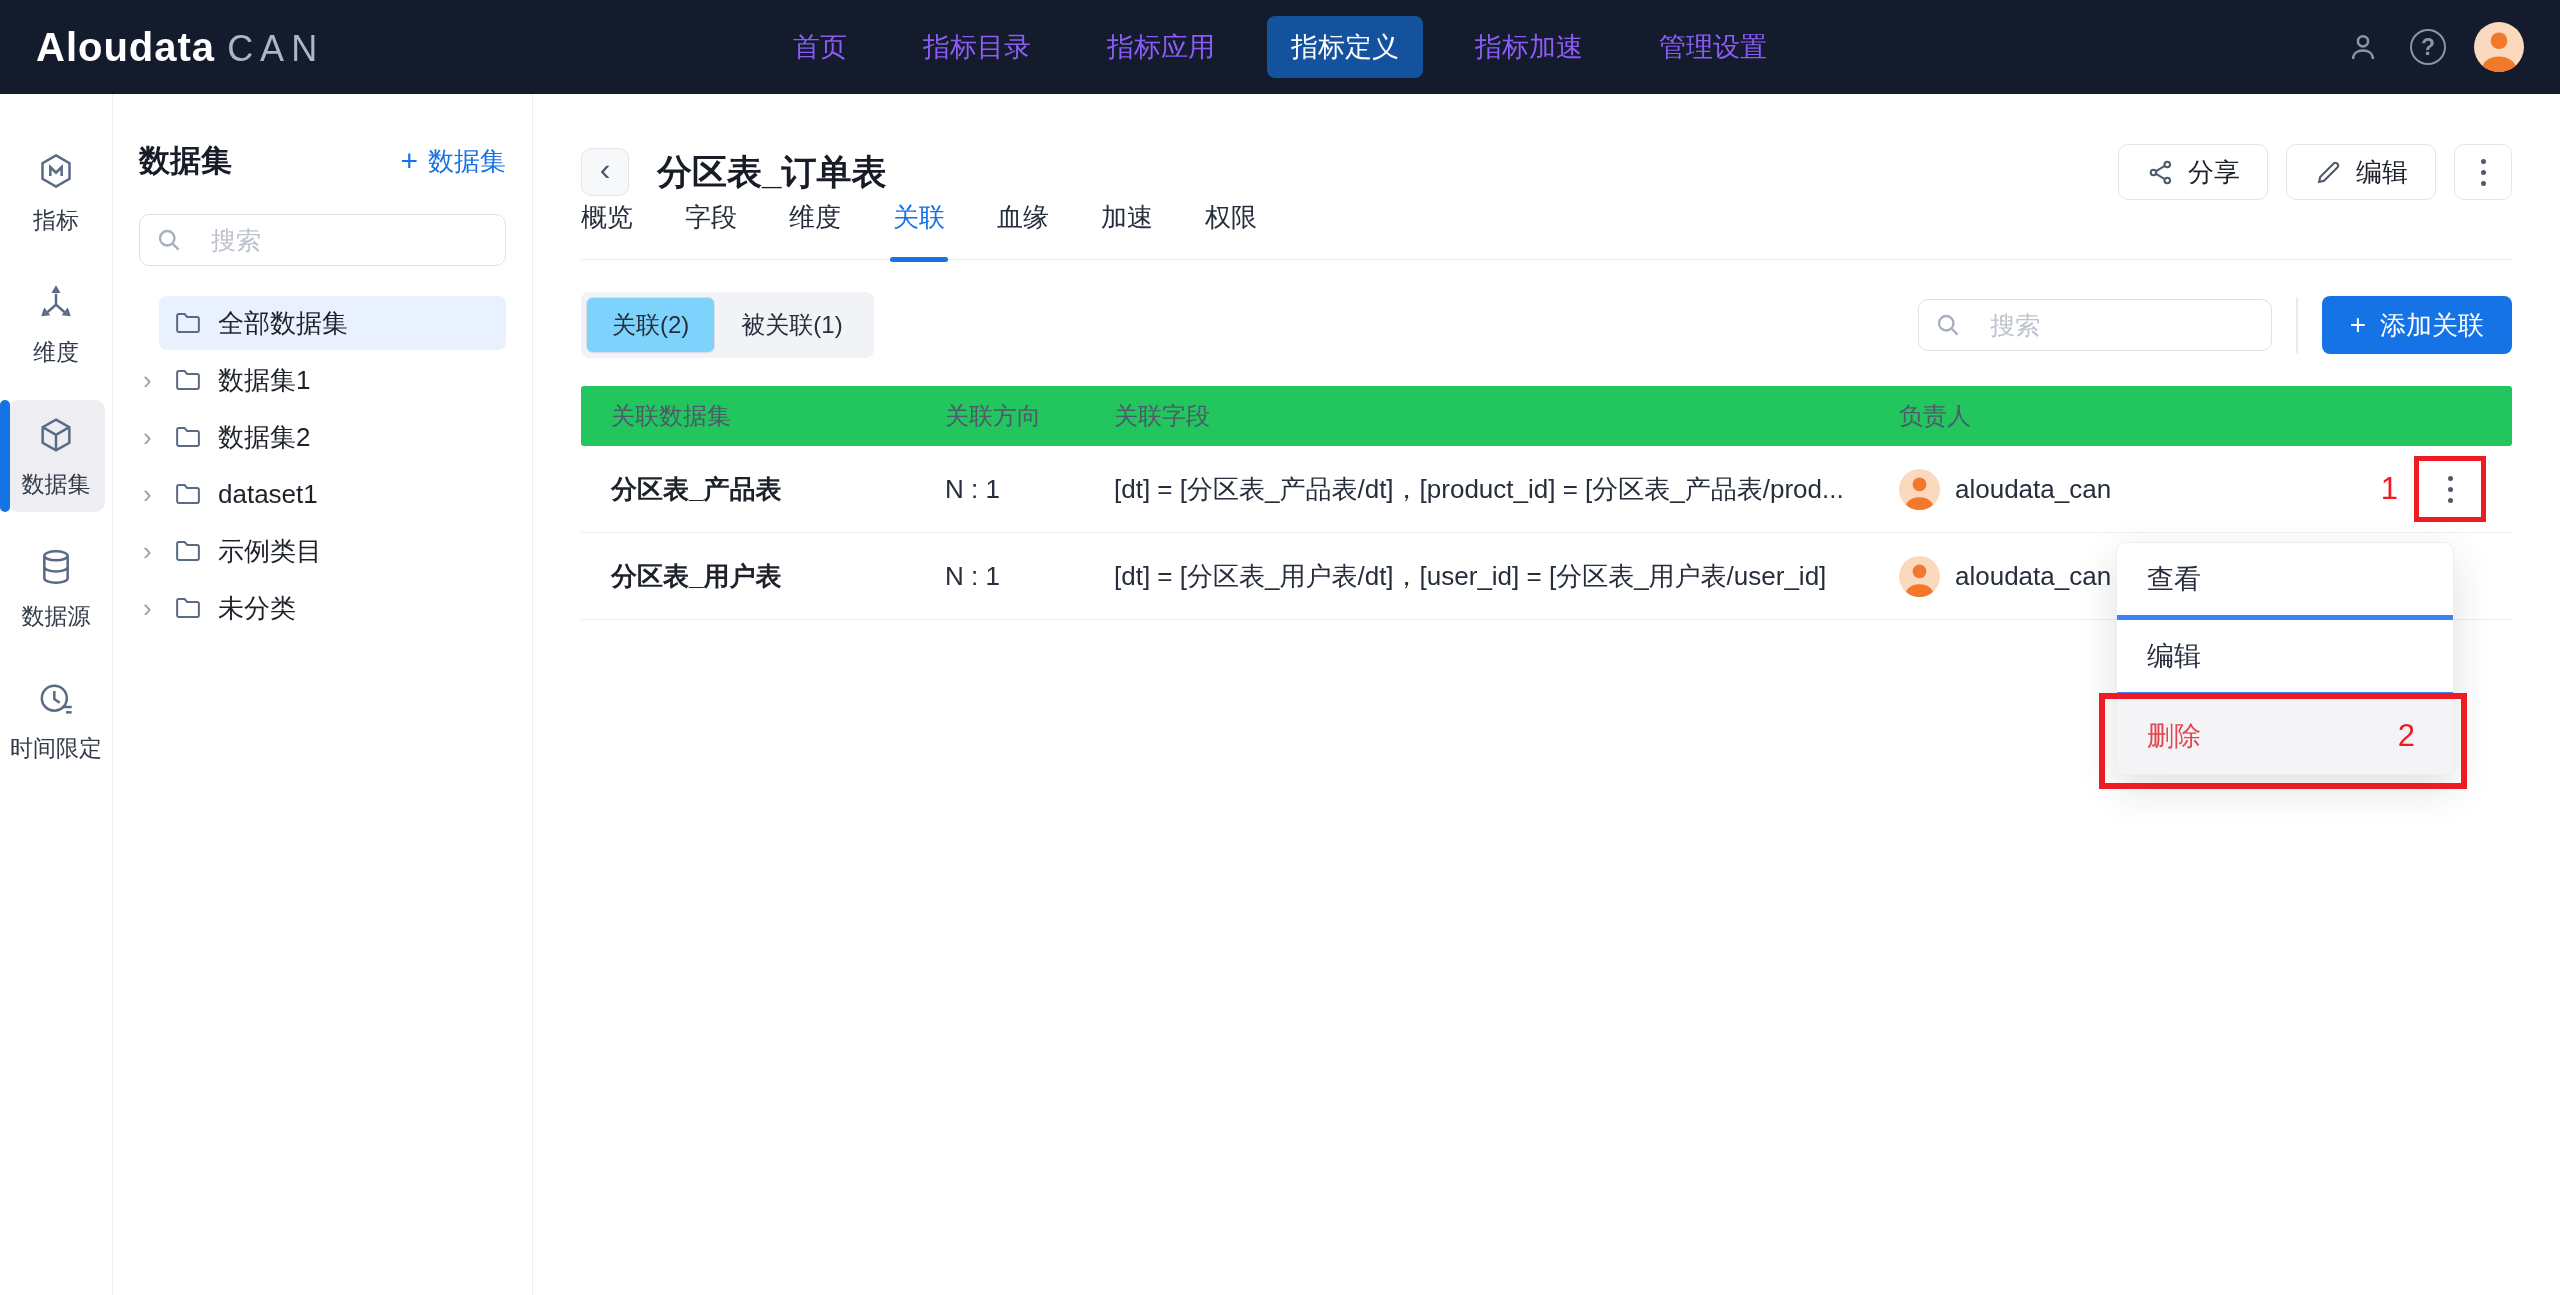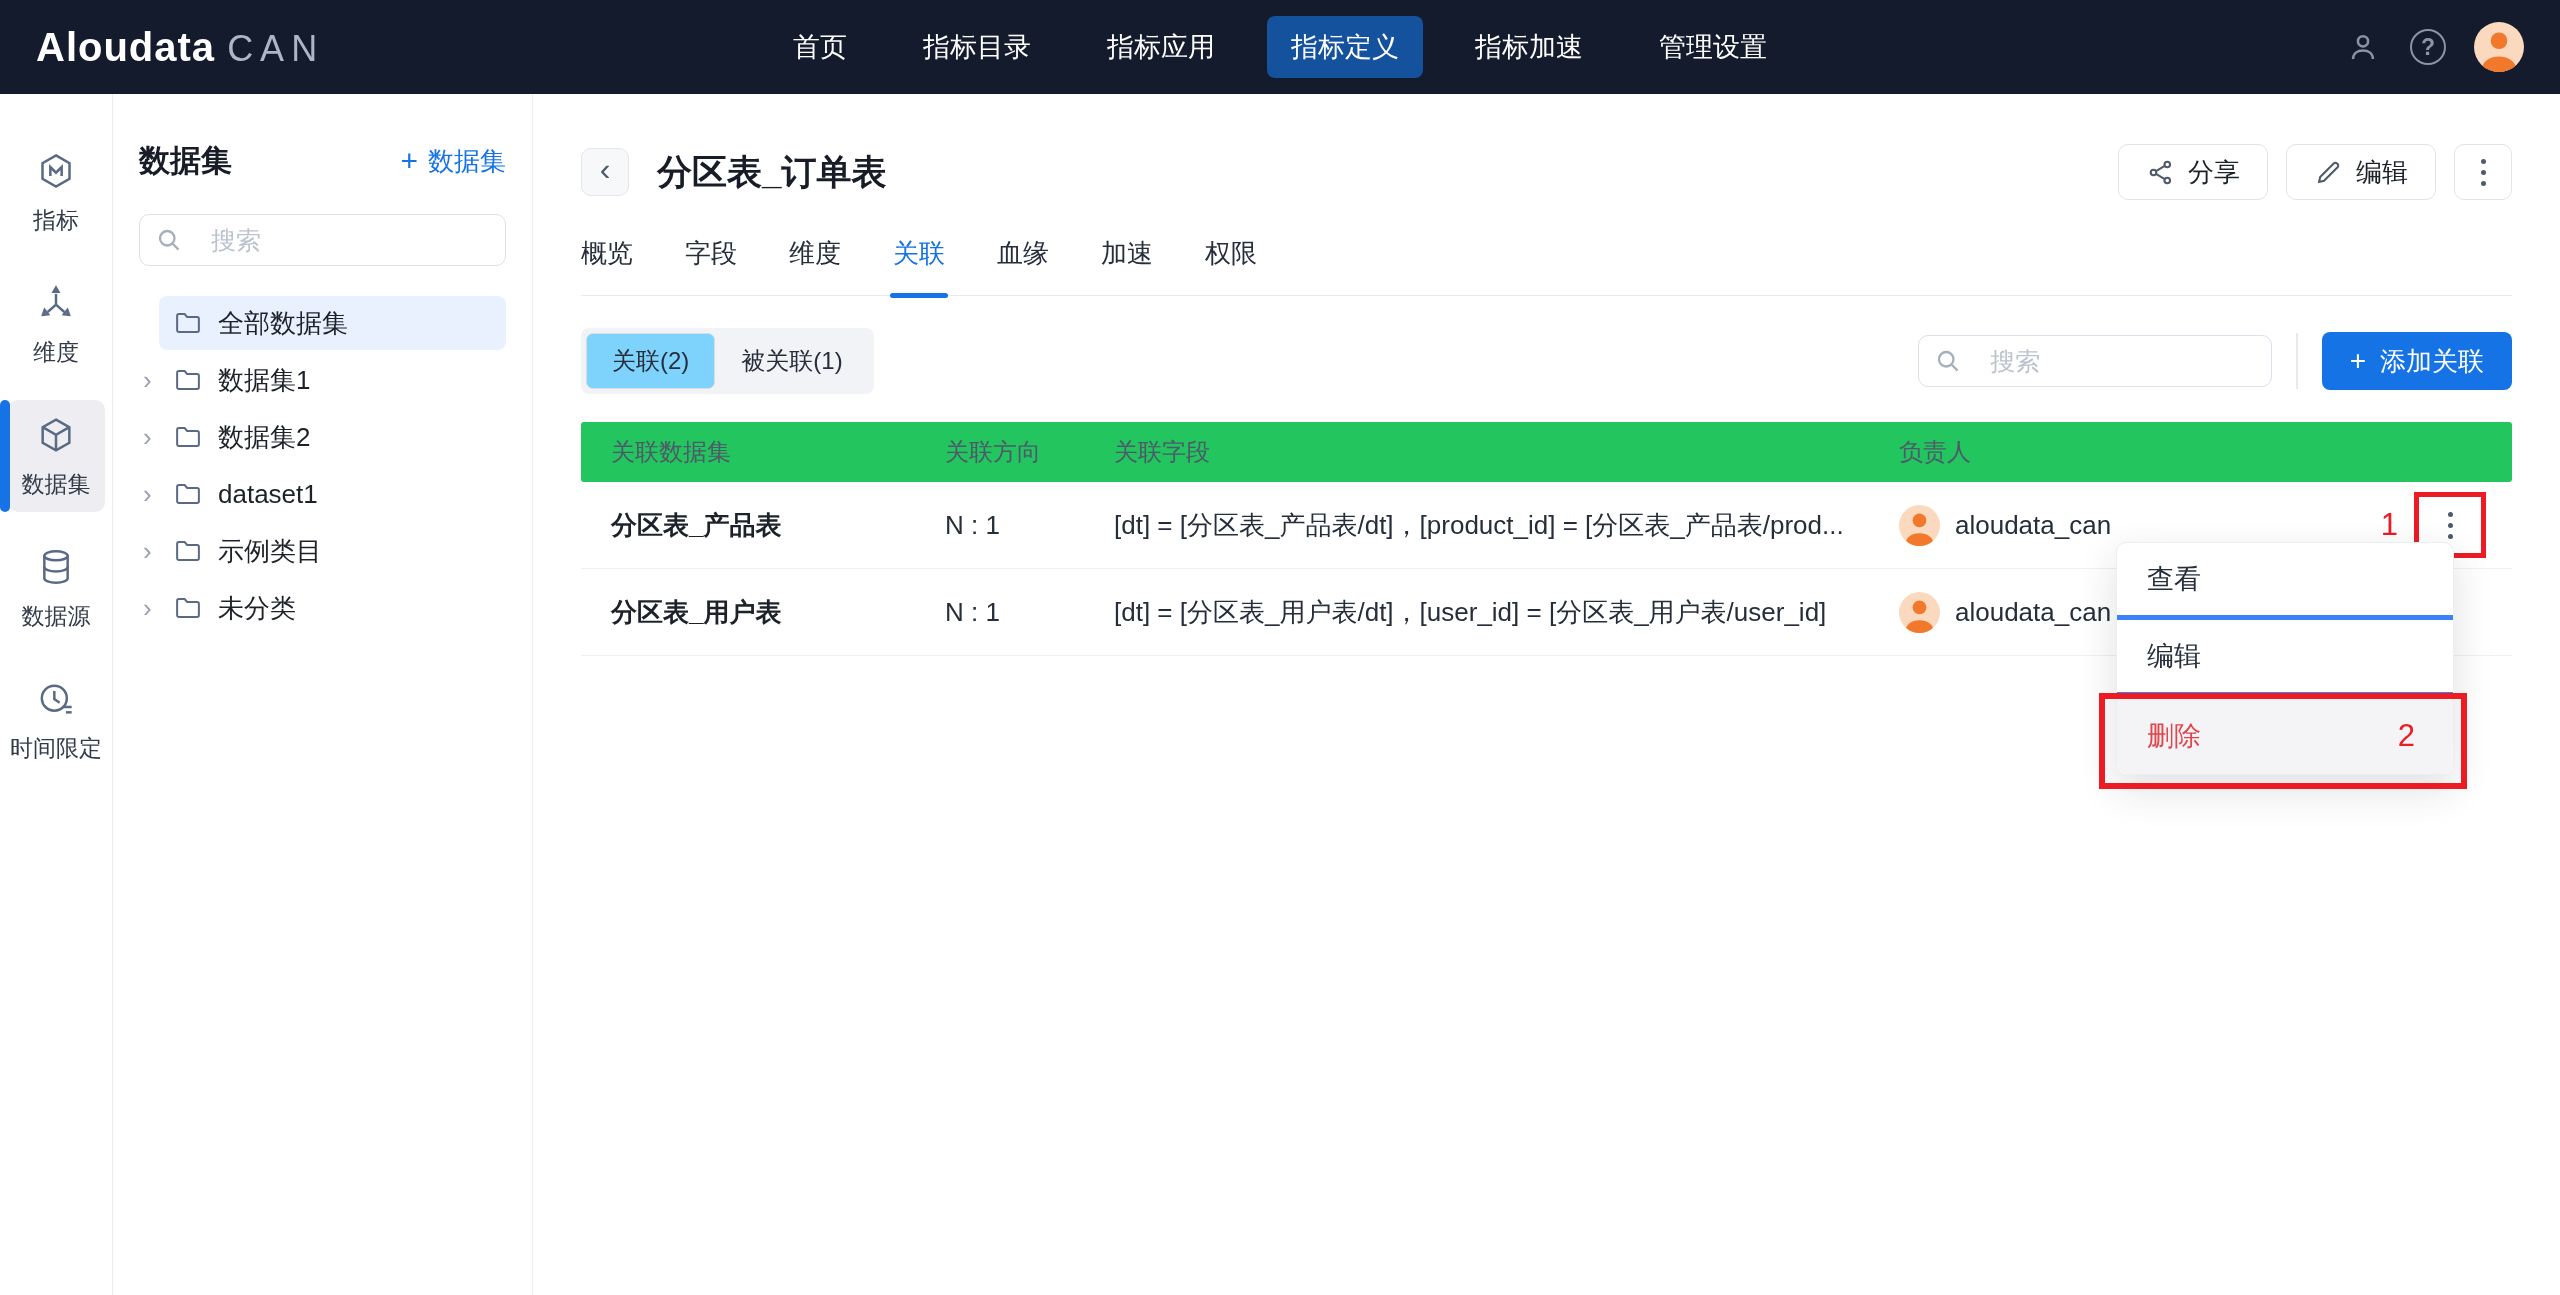--- a/index.html
+++ b/index.html
@@ -13,7 +13,7 @@
   .brand-name { color:#FFFFFF; font-size:40px; font-weight:700; letter-spacing:1px; }
   .brand-suffix { color:#AEB6C4; font-size:36px; font-weight:400; letter-spacing:7px; margin-left:12px; }
   .nav-center { position:absolute; left:50%; top:0; height:100%; transform:translateX(-50%); display:flex; align-items:center; gap:28px; }
-  .nav-item { color:#ffffff; font-size:27px; padding:13px 24px; border-radius:8px; white-space:nowrap; cursor:pointer; }
+  .nav-item { color:#8b5cf6; font-size:27px; padding:13px 24px; border-radius:8px; white-space:nowrap; cursor:pointer; }
   .nav-item.active { background:#14529E; color:#FFFFFF; }
   .nav-right { margin-left:auto; display:flex; align-items:center; gap:28px; }
   .nav-ico { width:38px; height:38px; display:flex; align-items:center; justify-content:center; cursor:pointer; }

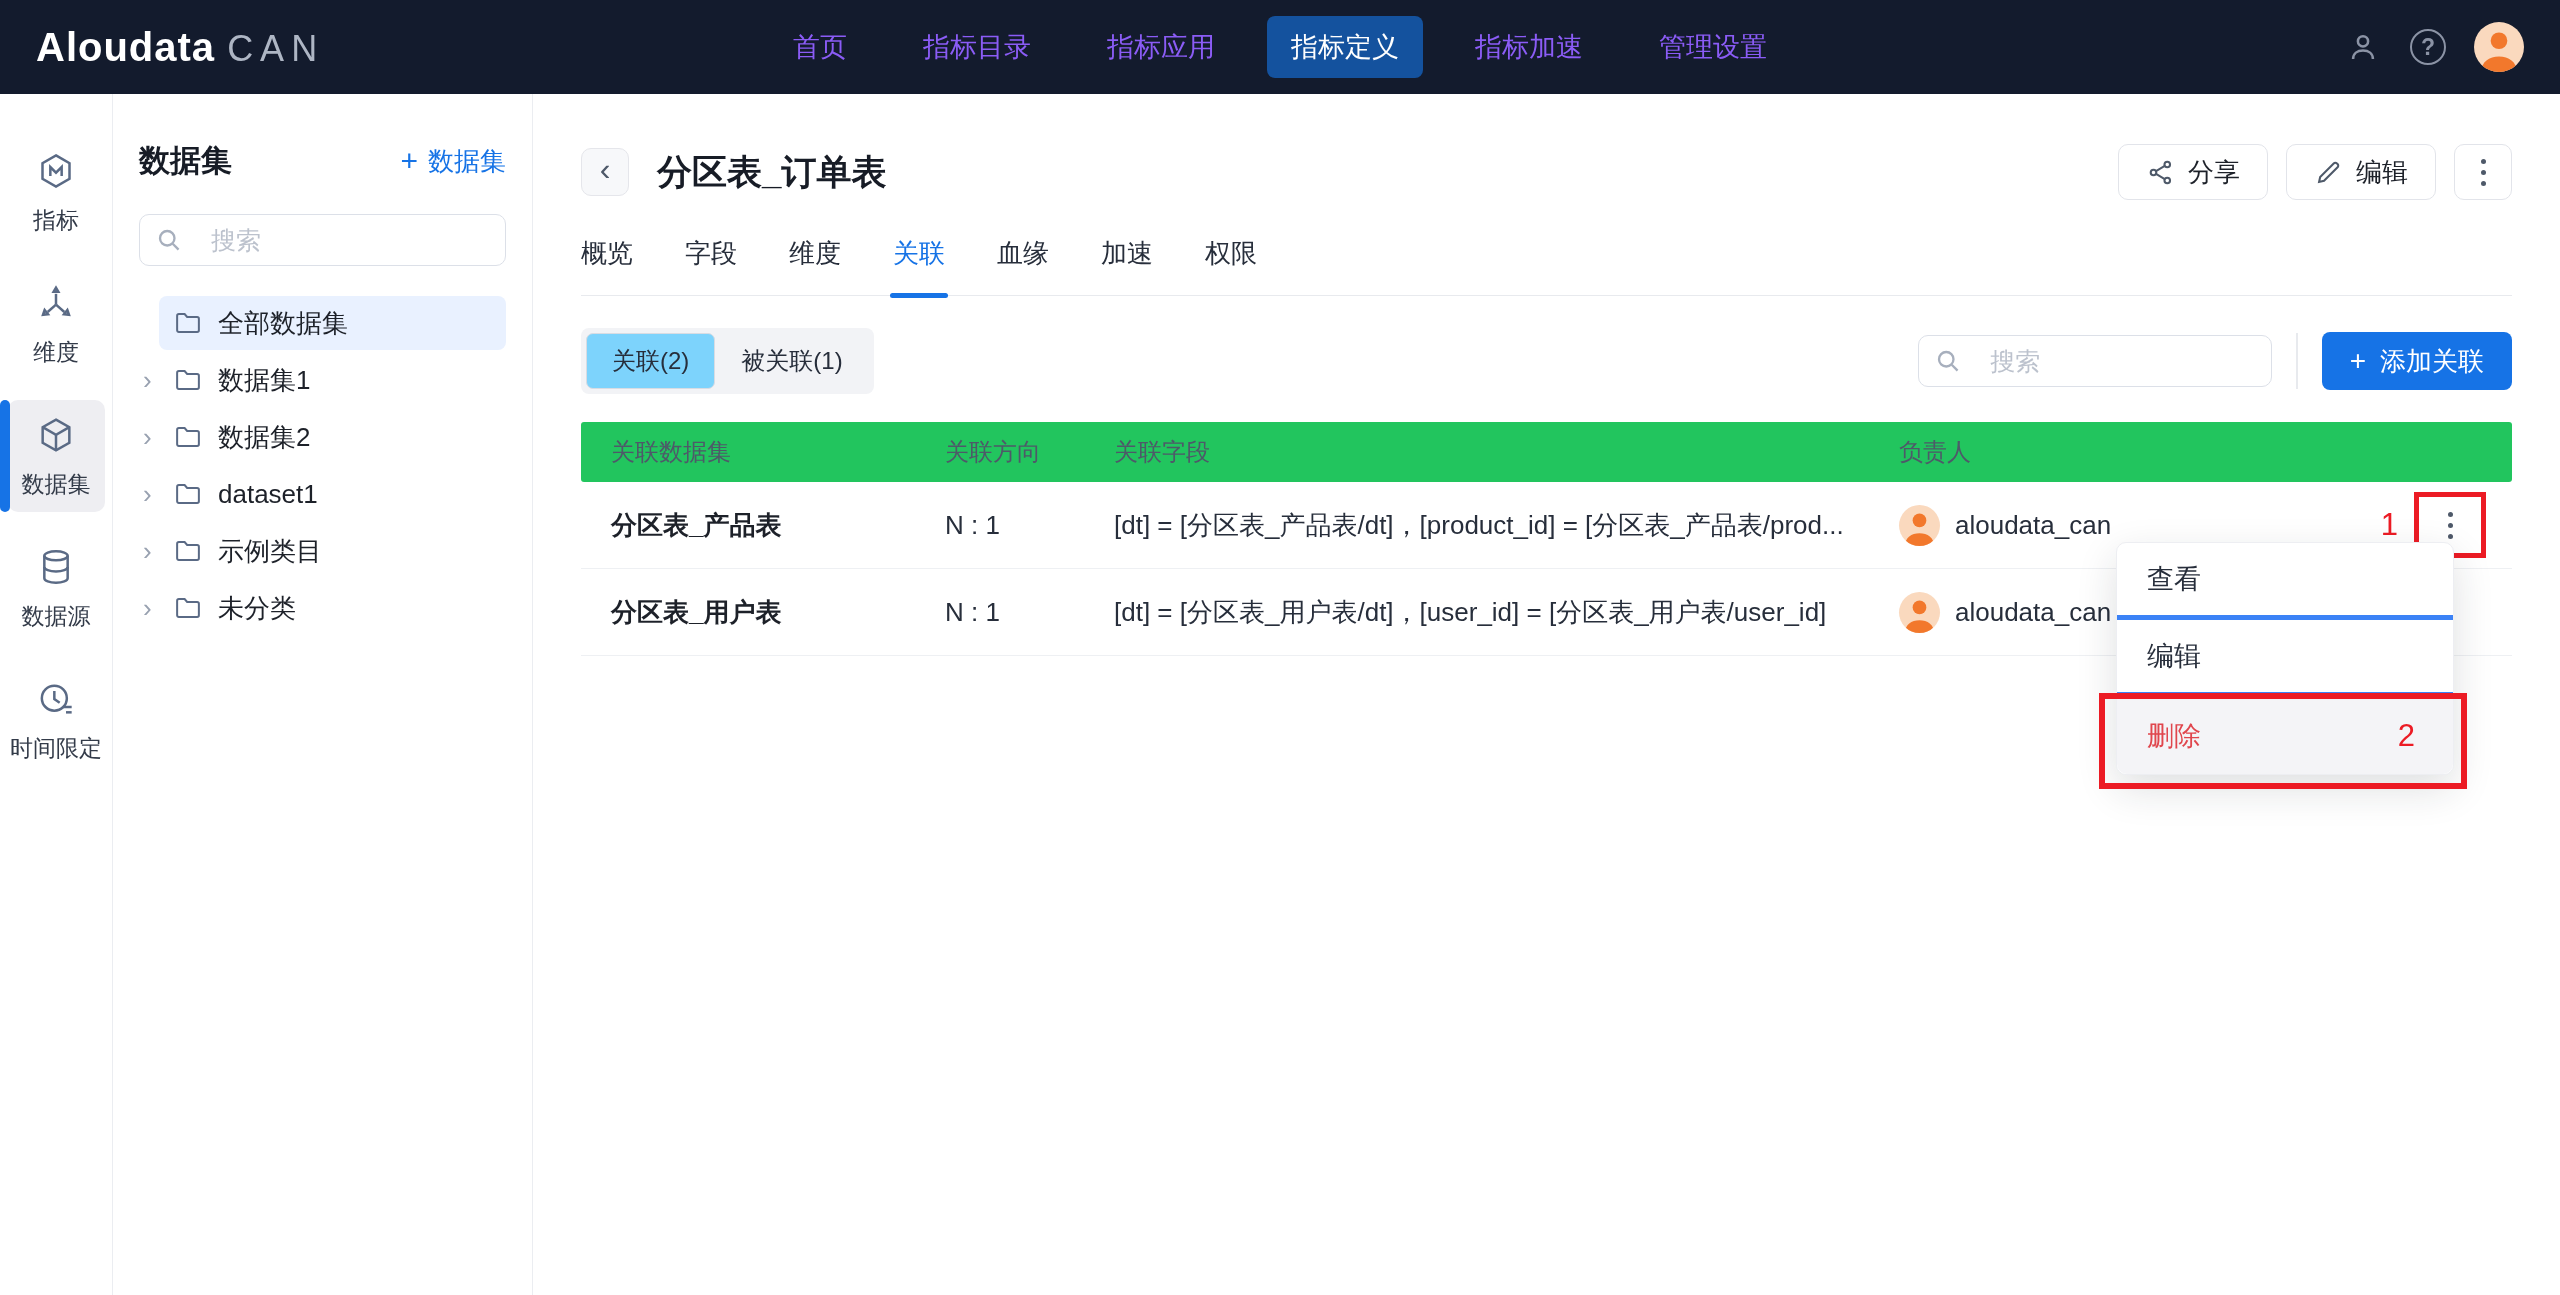--- a/index.html
+++ b/index.html
@@ -63,7 +63,7 @@
   .dots { display:flex; flex-direction:column; gap:6px; align-items:center; }
   .dots i { width:5px; height:5px; border-radius:50%; background:#4E5969; }
 
-  .tabs { display:flex; gap:52px; margin-top:36px; border-bottom:1.5px solid #E8EAEE; }
+  .tabs { display:flex; gap:52px; border-bottom:1.5px solid #E8EAEE; }
   .tab { font-size:26px; color:#272E3B; padding-bottom:24px; position:relative; cursor:pointer; white-space:nowrap; }
   .tab.active { color:#1673E6; }
   .tab.active::after { content:''; position:absolute; left:50%; transform:translateX(-50%); bottom:-3px; width:58px; height:5px; border-radius:3px; background:#1673E6; }

